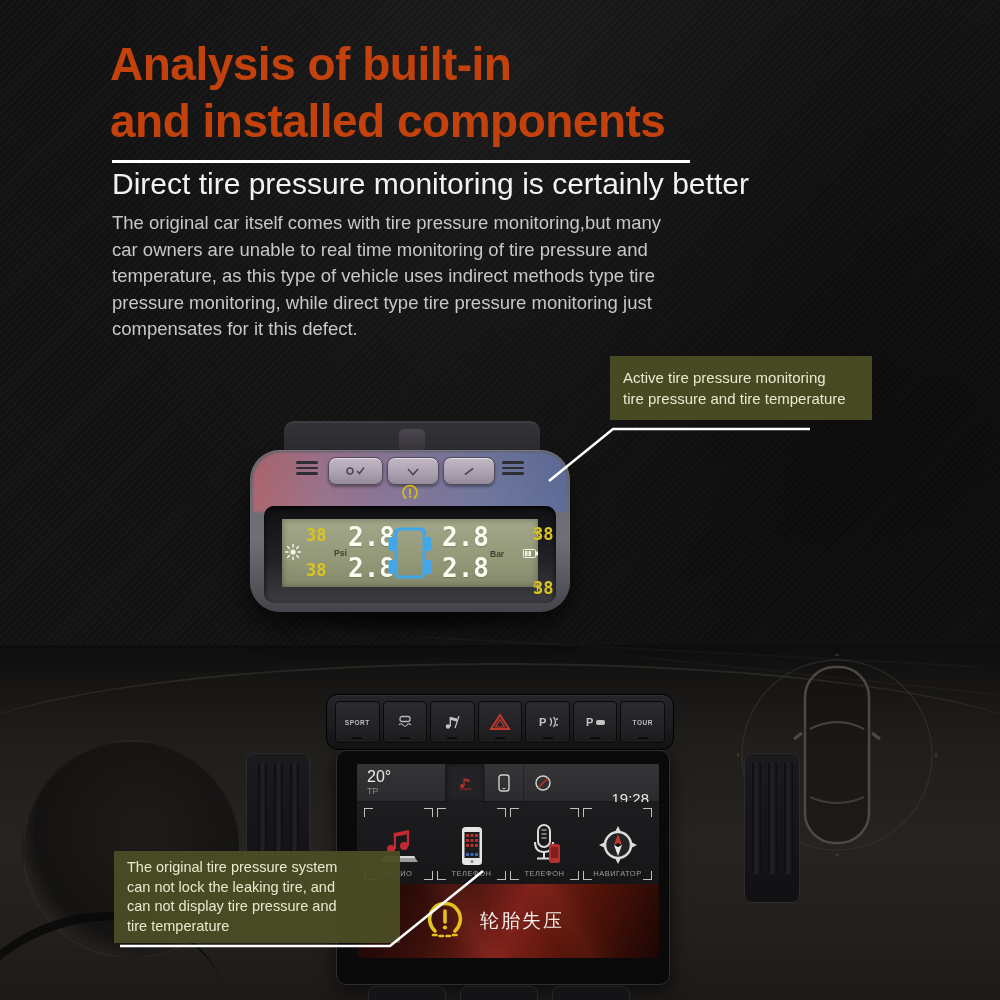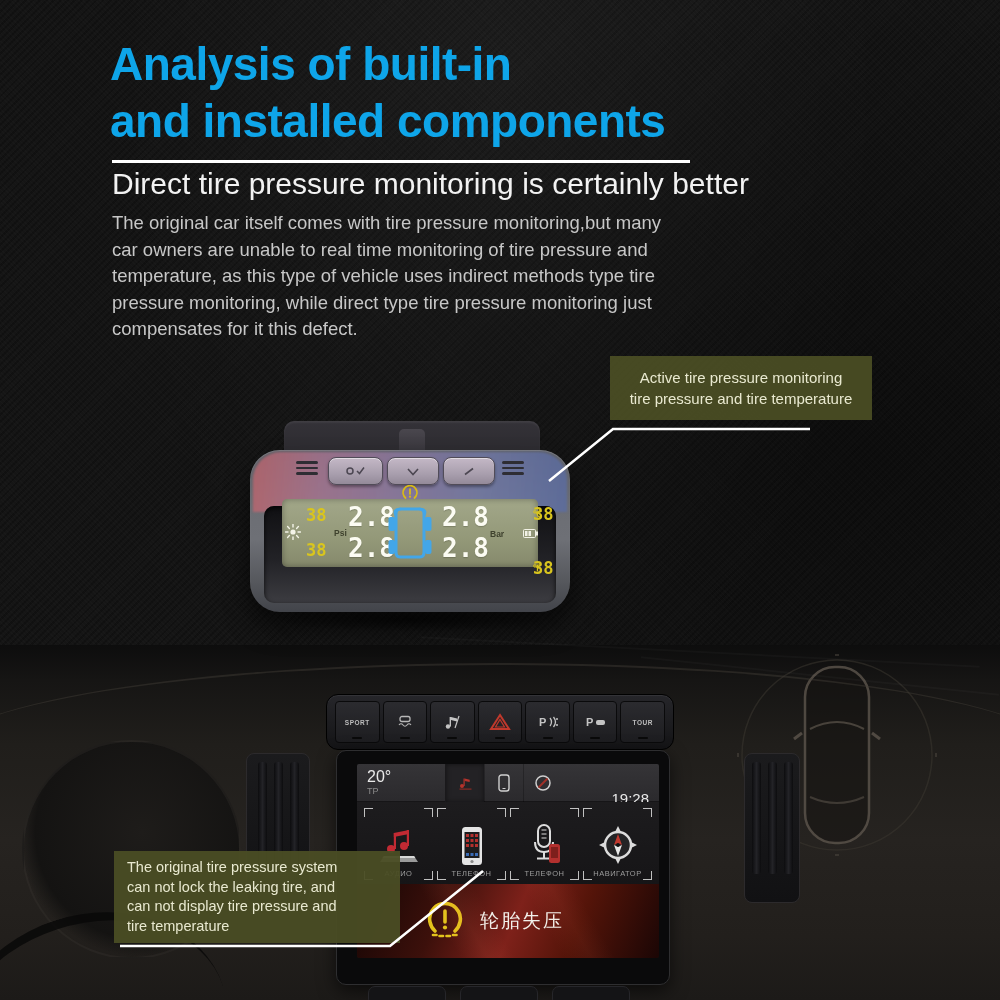--- a/index.html
+++ b/index.html
@@ -14,7 +14,7 @@
   .z{position:absolute;}
 
   
-  .title{left:110px;top:36px;color:#0ea5e9;font-size:46px;line-height:57px;
+  .title{left:110px;top:36px;color:#c2410c;font-size:46px;line-height:57px;
     font-weight:600;letter-spacing:-0.5px;z-index:3;}
   .title-underline{left:112px;top:160px;width:578px;height:3px;background:#fff;z-index:3;}
   .subtitle{left:112px;top:167px;color:#f2f2f2;font-size:30px;font-weight:400;z-index:3;}

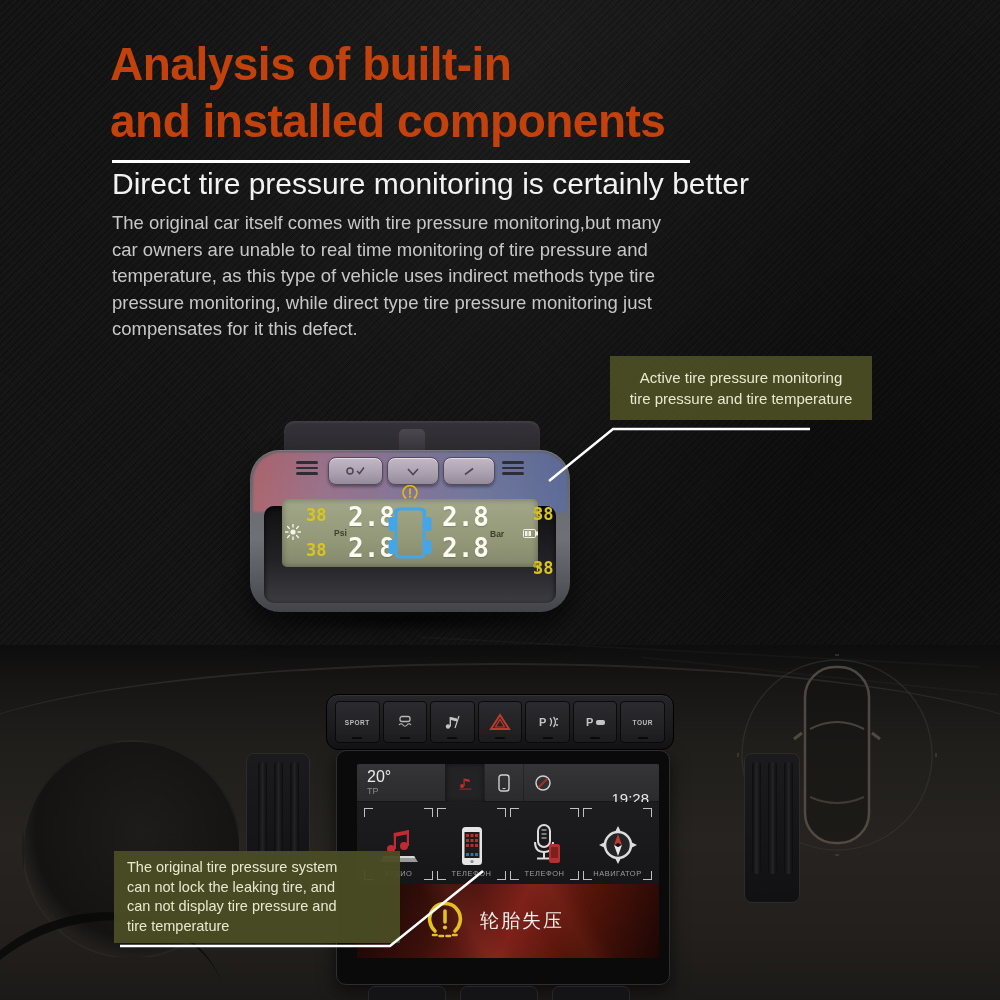--- a/index.html
+++ b/index.html
@@ -23,7 +23,7 @@
   
   .callout{background:rgba(74,77,36,0.95);color:#e9e9d0;font-size:15px;line-height:21px;
     padding:11px 13px;z-index:6;}
-  .callout.top{left:610px;top:356px;width:236px;text-align:center;}
+  .callout.top{left:610px;top:356px;width:236px;}
   .callout.bottom{left:114px;top:851px;width:260px;font-size:14.5px;line-height:19.5px;padding:7px 13px;}
 
   

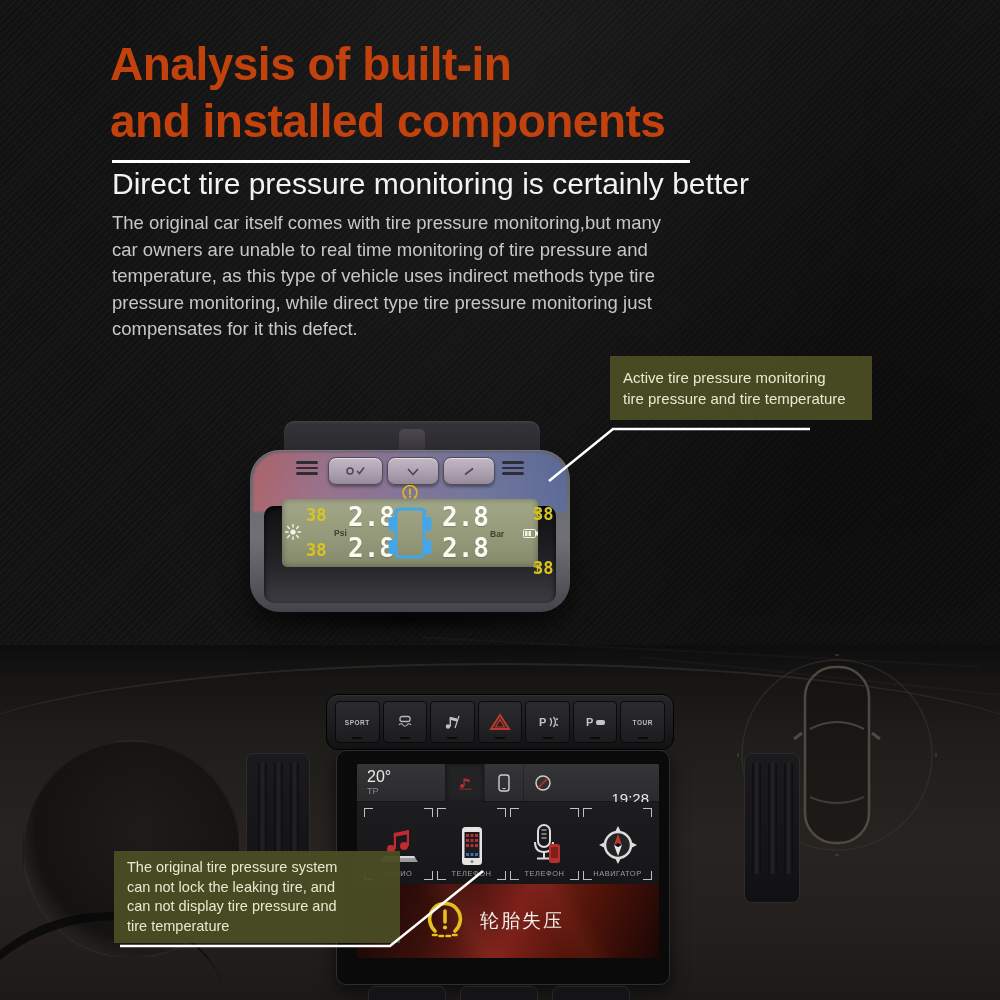--- a/index.html
+++ b/index.html
@@ -52,7 +52,7 @@
   .lcd-bezel{left:264px;top:506px;width:292px;height:97px;border-radius:10px;z-index:4;
     background:linear-gradient(180deg,#101013 0%,#222226 55%,#3c3c41 100%);
     box-shadow:inset 0 2px 5px rgba(0,0,0,0.8);}
-  .lcd{left:282px;top:499px;width:256px;height:68px;border-radius:5px;z-index:5;
+  .lcd{left:282px;top:519px;width:256px;height:68px;border-radius:0;z-index:5;
     background:linear-gradient(180deg,#a2a789 0%,#939878 60%,#85896c 100%);
     box-shadow:inset 0 0 6px rgba(0,0,0,0.35);}
   .lcd *{position:absolute;}

